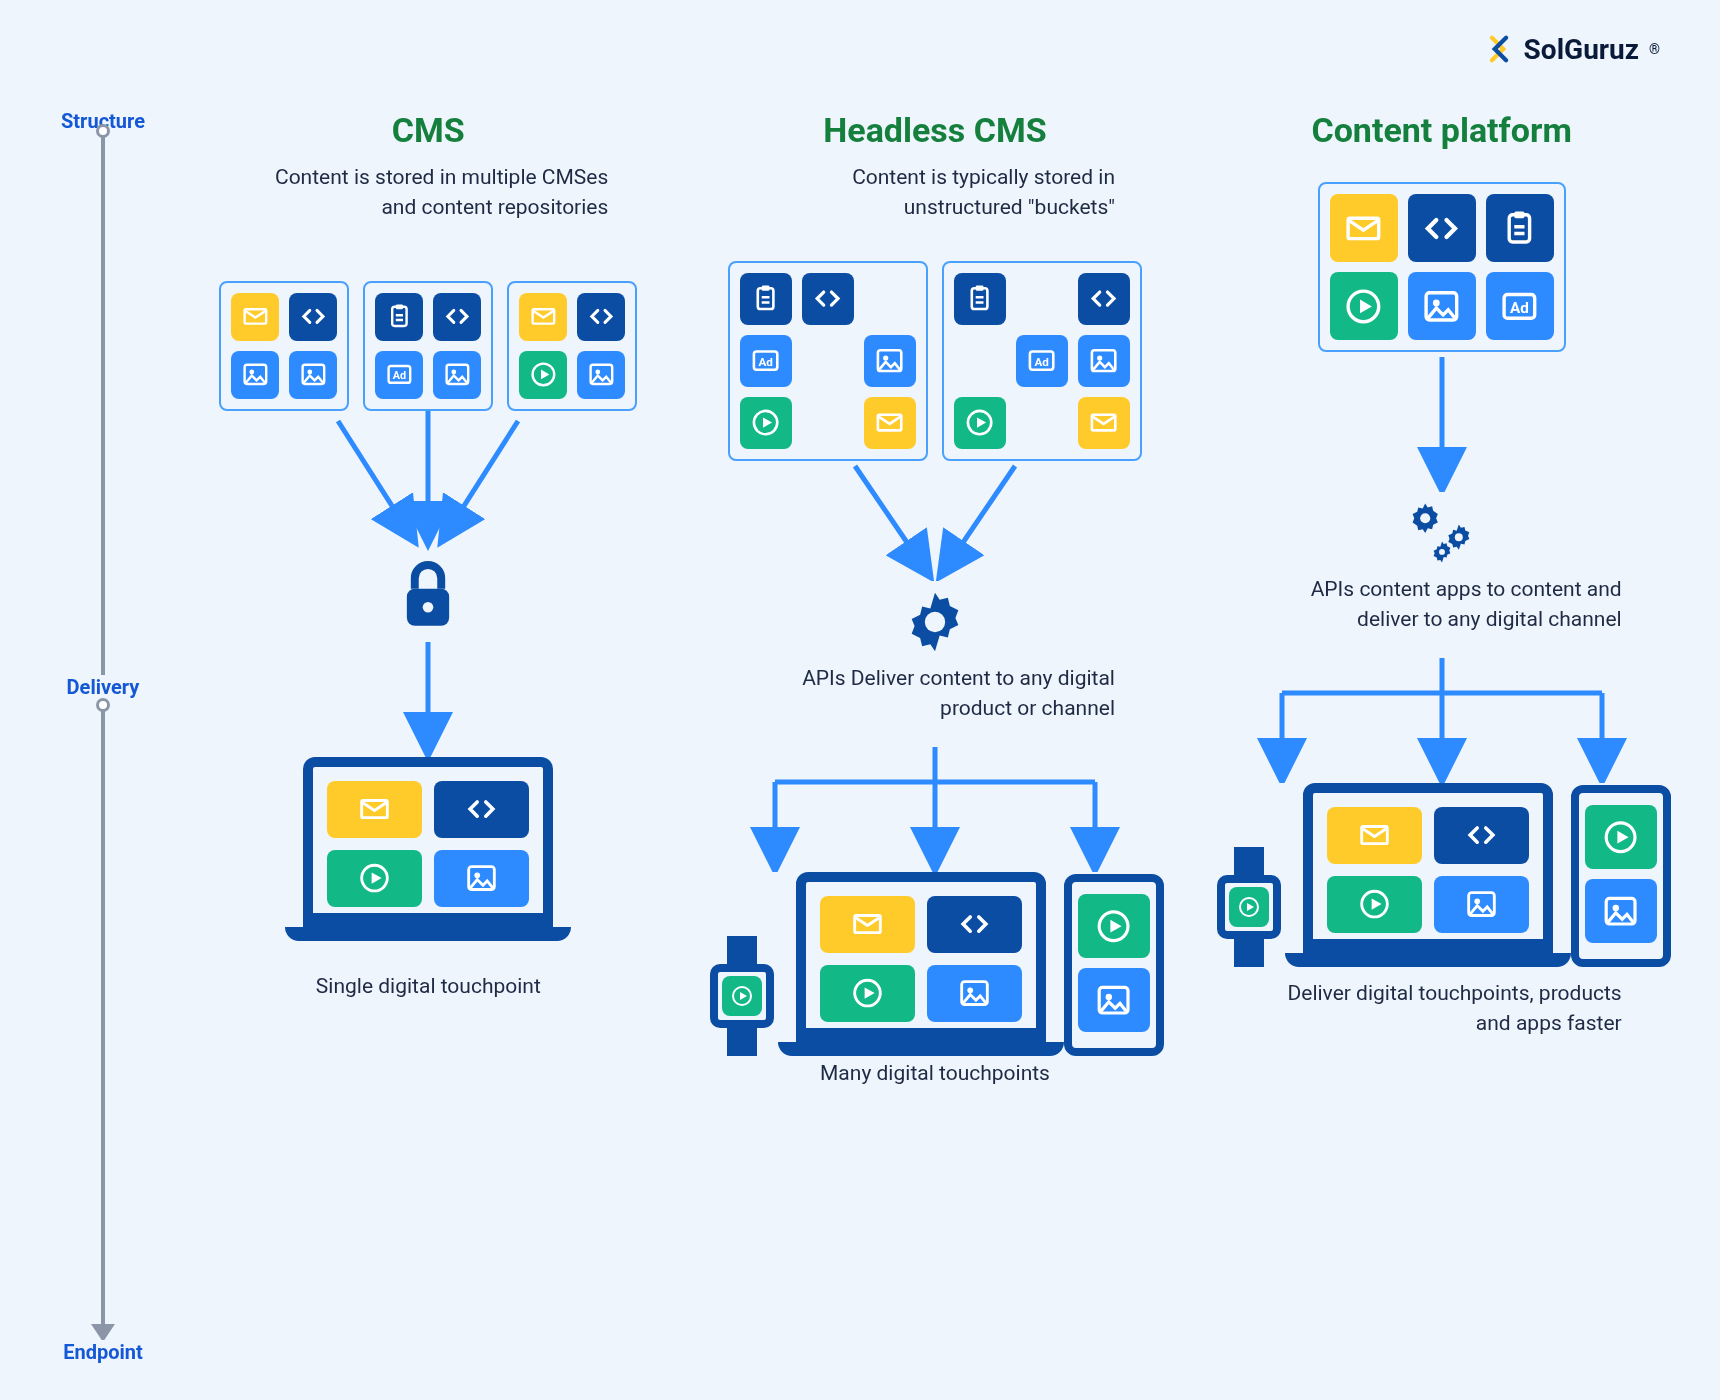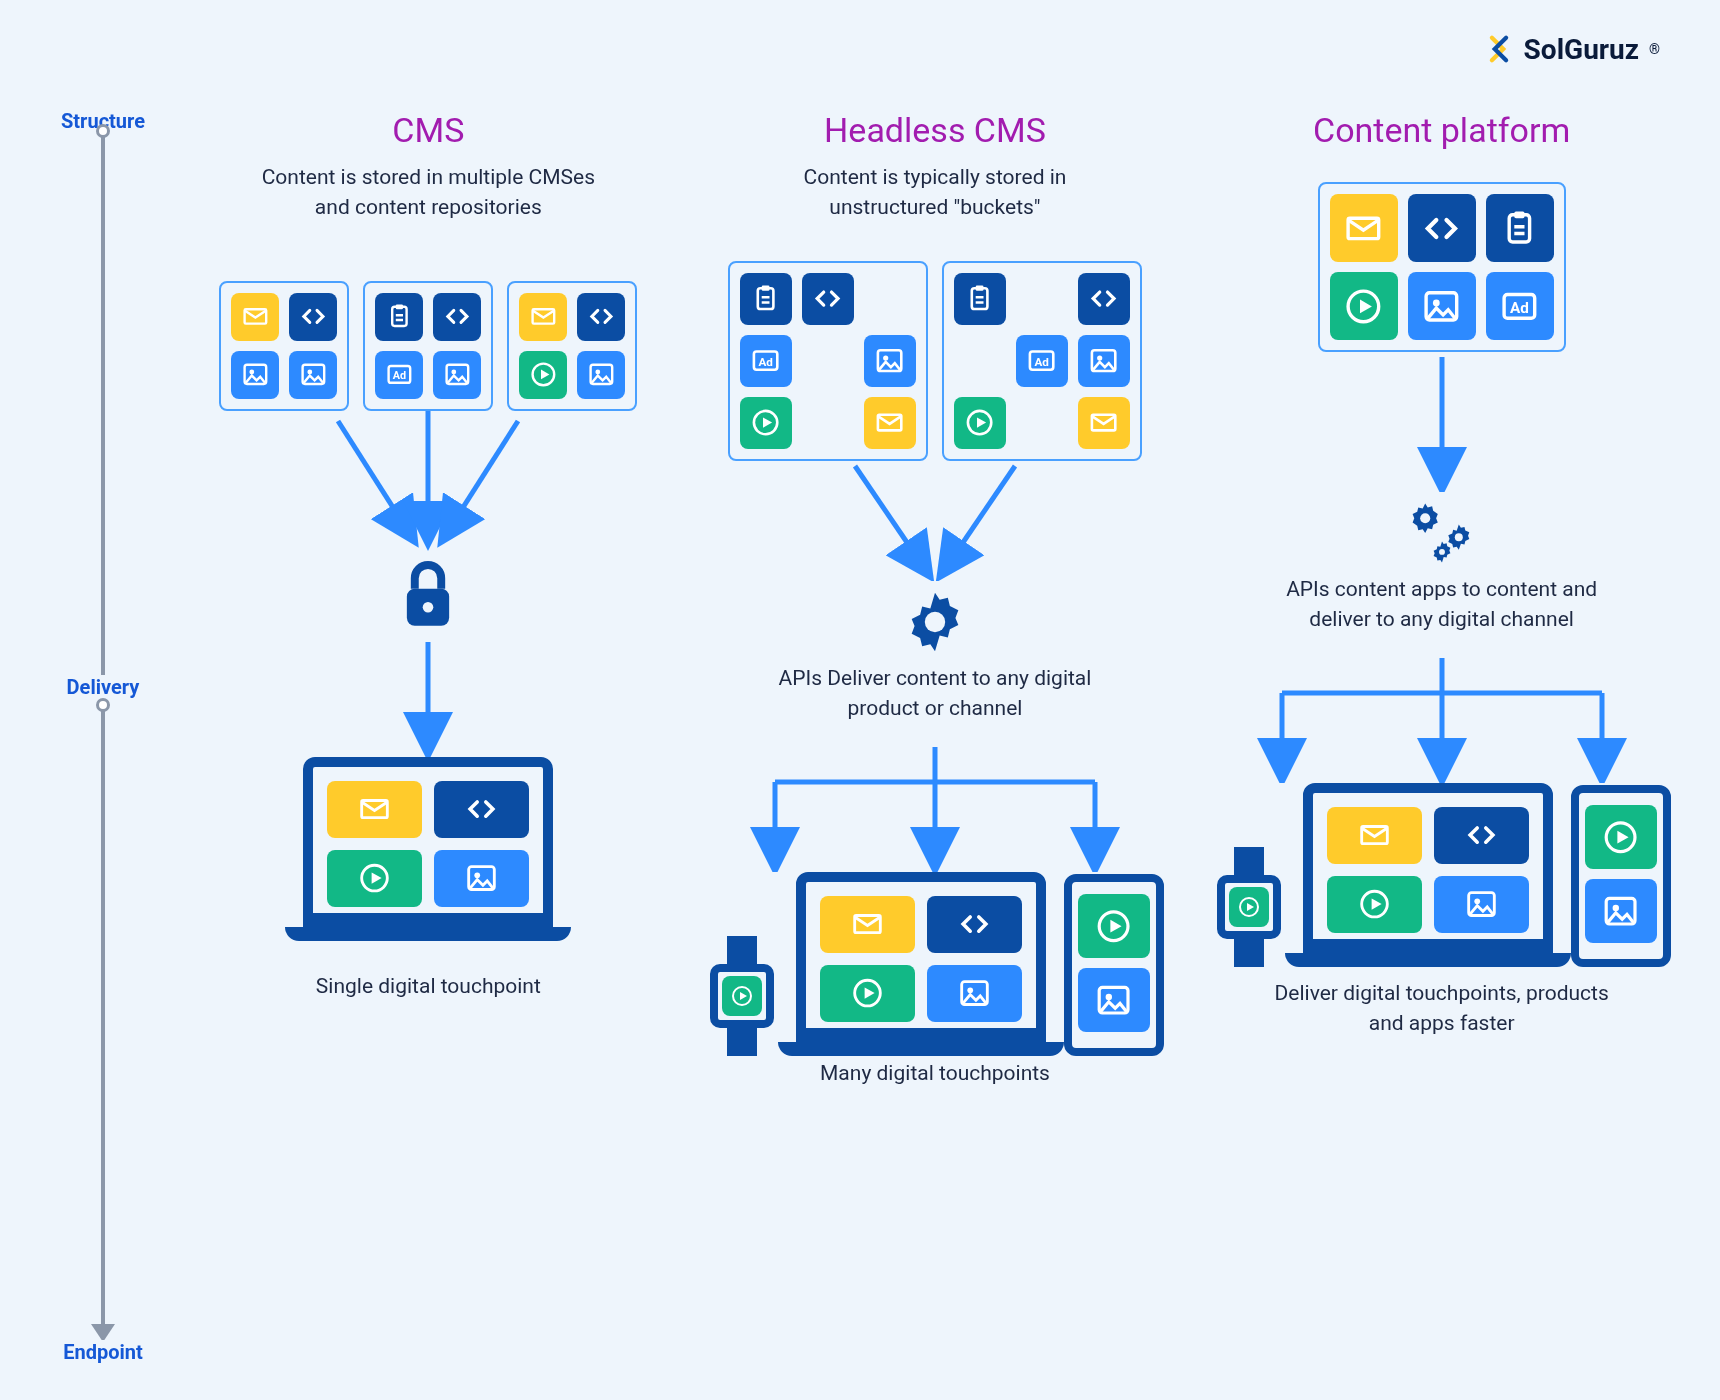--- a/index.html
+++ b/index.html
@@ -58,7 +58,7 @@
   }
   .col { display: flex; flex-direction: column; align-items: center; }
   .col-title {
-    font-size: 34px; font-weight: 400; color: #a21caf;
+    font-size: 34px; font-weight: 700; color: #15803d;
     margin-bottom: 12px;
   }
   .desc {

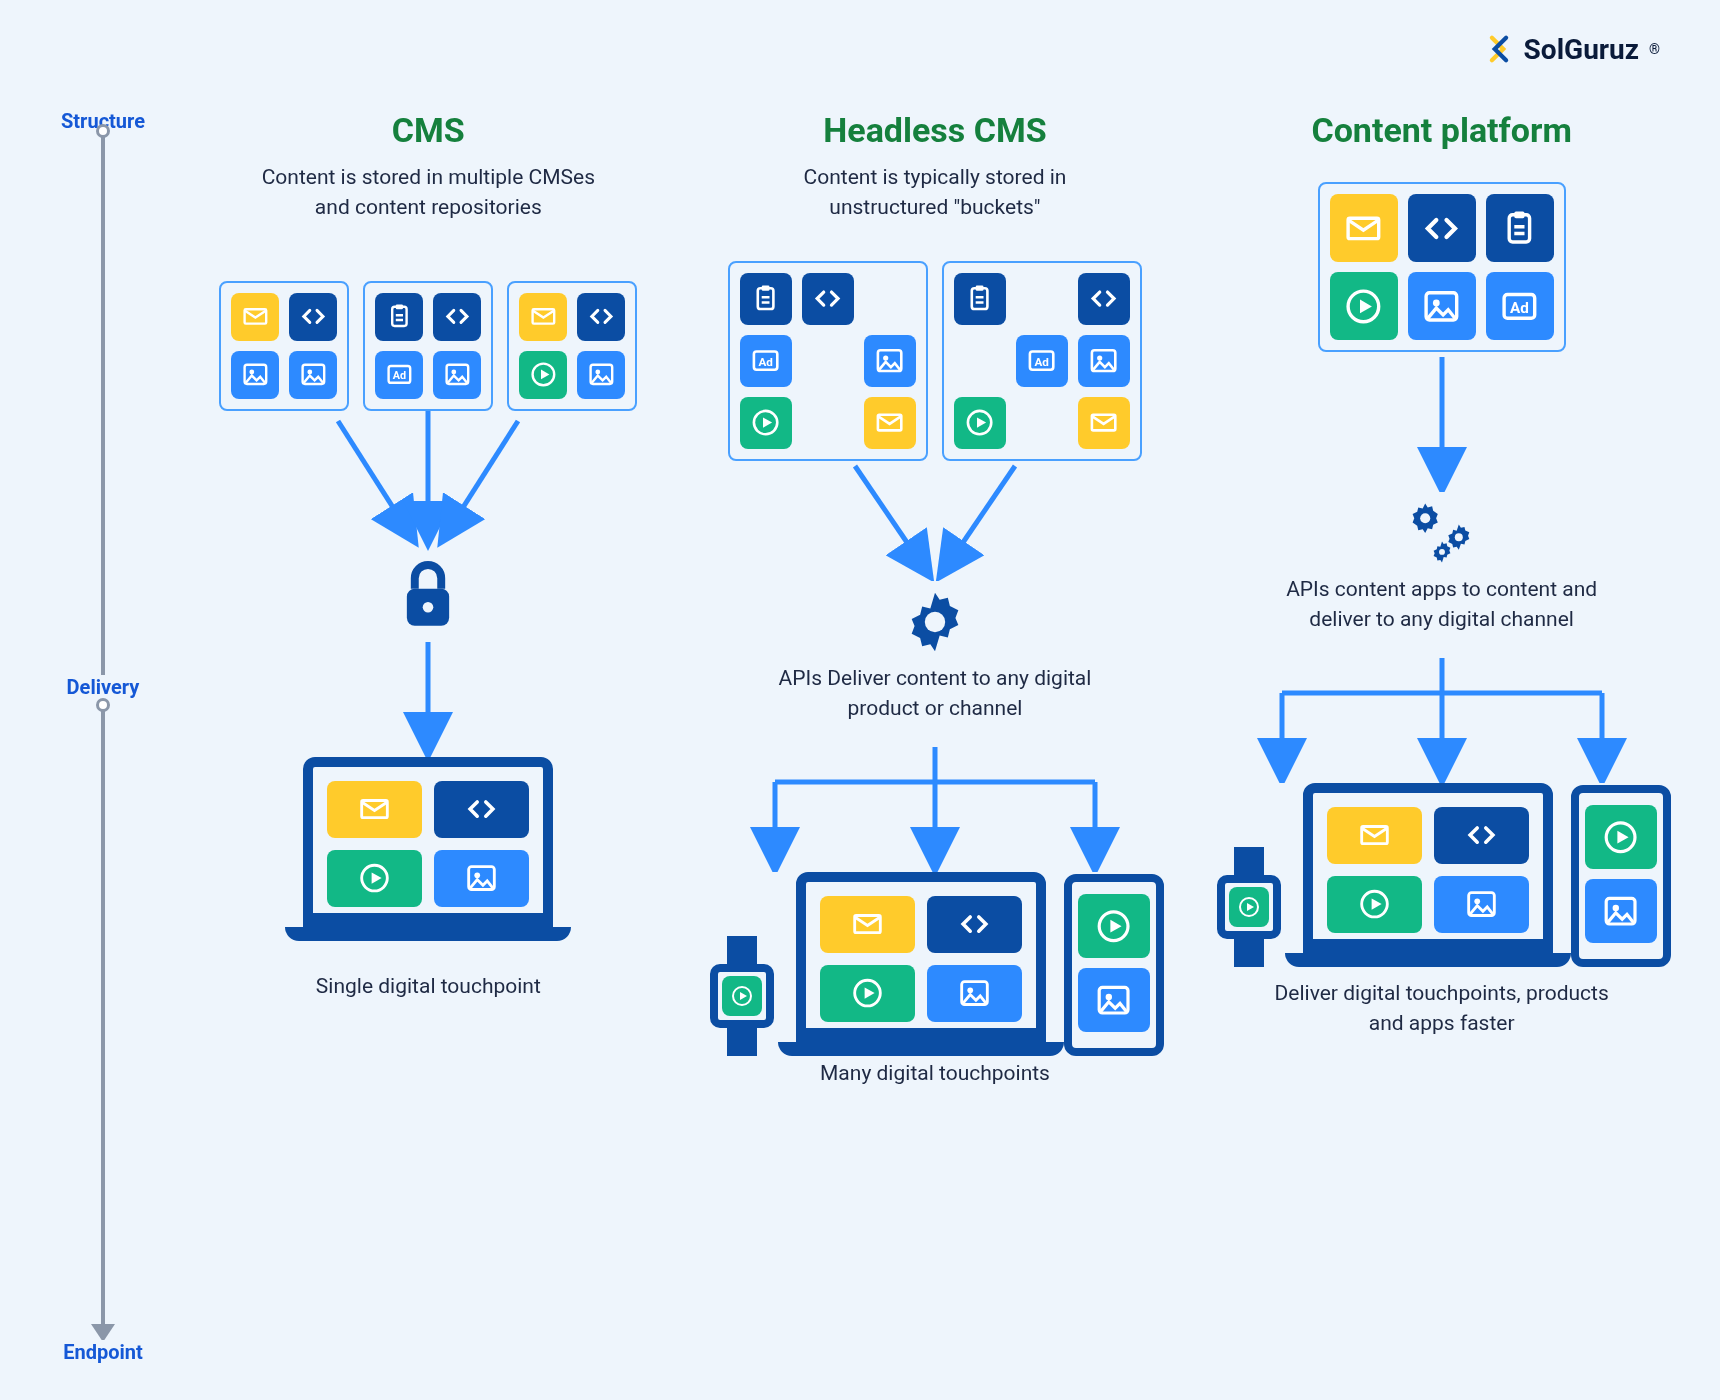--- a/index.html
+++ b/index.html
@@ -62,7 +62,7 @@
     margin-bottom: 12px;
   }
   .desc {
-    text-align: center;
+    text-align: right;
     font-size: 21px; line-height: 1.45;
     max-width: 360px;
     color: #1f2a44;

